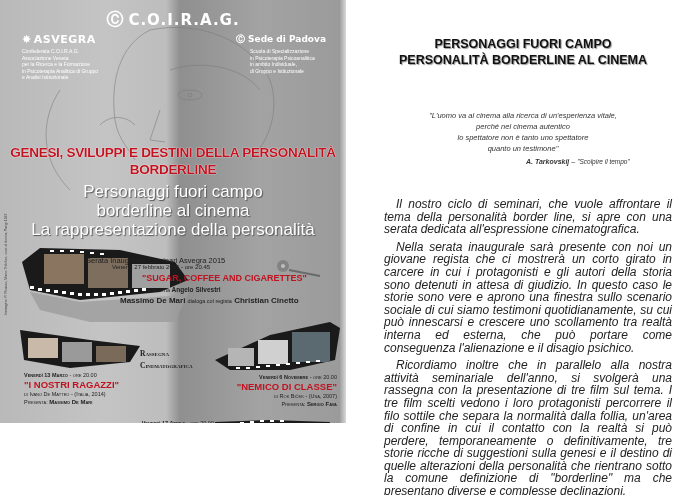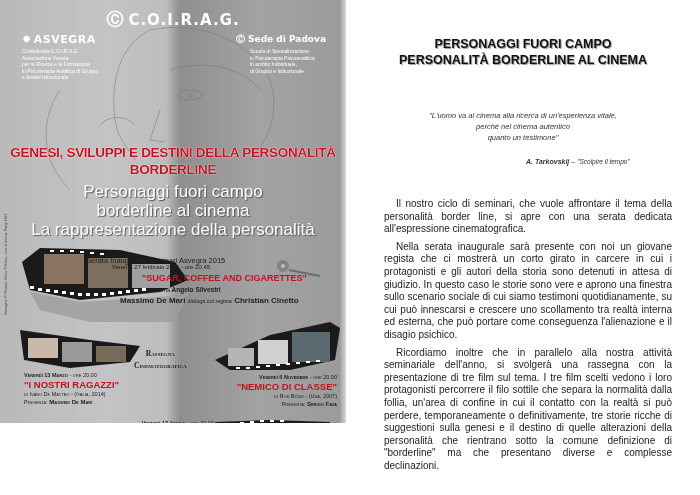--- a/index.html
+++ b/index.html
@@ -293,6 +293,7 @@
   <div class="quote">
     <div>"L'uomo va al cinema alla ricerca di un'esperienza vitale,</div>
     <div>perché nel cinema autentico</div>
+    <div>lo spettatore non è tanto uno spettatore</div>
     <div>quanto un testimone"</div>
   </div>
 

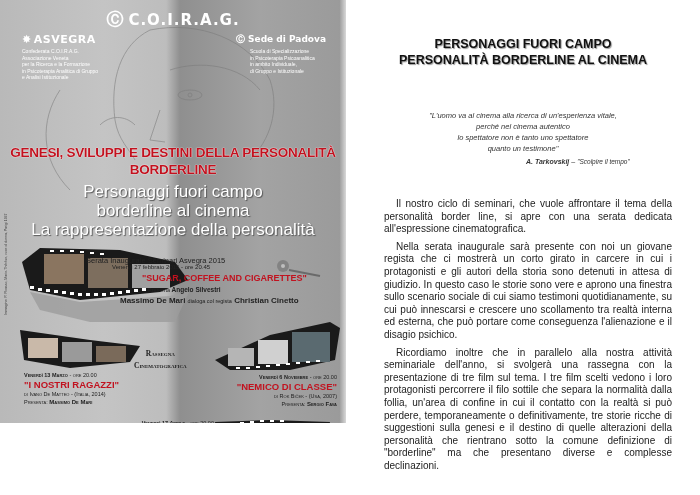--- a/index.html
+++ b/index.html
@@ -99,7 +99,7 @@
   .quote-author span.ttl { font-style: italic; font-size: 6.5px; }
 
   .body { position: absolute; left: 38px; width: 288px; top: 198px; font-family: "Liberation Sans", sans-serif; color: #222; }
-  .body p { font-size: 10px; line-height: 12.6px; text-align: justify; text-indent: 12px; margin-bottom: 5px; }
+  .body p { font-size: 12px; line-height: 12.6px; text-align: justify; text-indent: 12px; margin-bottom: 5px; font-style: italic; }
 </style>
 </head>
 <body>

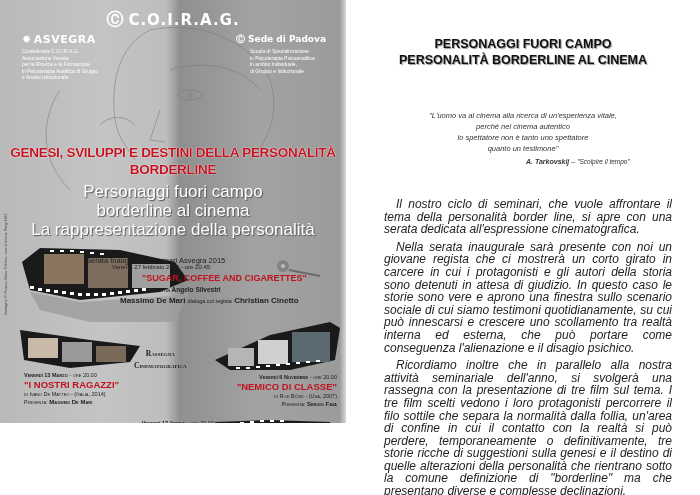--- a/index.html
+++ b/index.html
@@ -57,8 +57,8 @@
   .ev1 .dial span { font-weight: normal; font-size: 5.5px; }
 
   .rassegna {
-    position: absolute; left: 134px; top: 348px; color: #222; font-family: "Liberation Serif", serif;
-    font-size: 7.5px; line-height: 12px; text-align: center; font-variant: small-caps; font-weight: bold;
+    position: absolute; left: 140px; top: 348px; color: #222; font-family: "Liberation Serif", serif;
+    font-size: 7.5px; line-height: 12px; text-align: left; font-variant: small-caps; font-weight: bold;
   }
 
   .ev { position: absolute; font-family: "Liberation Sans", sans-serif; color: #222; }

